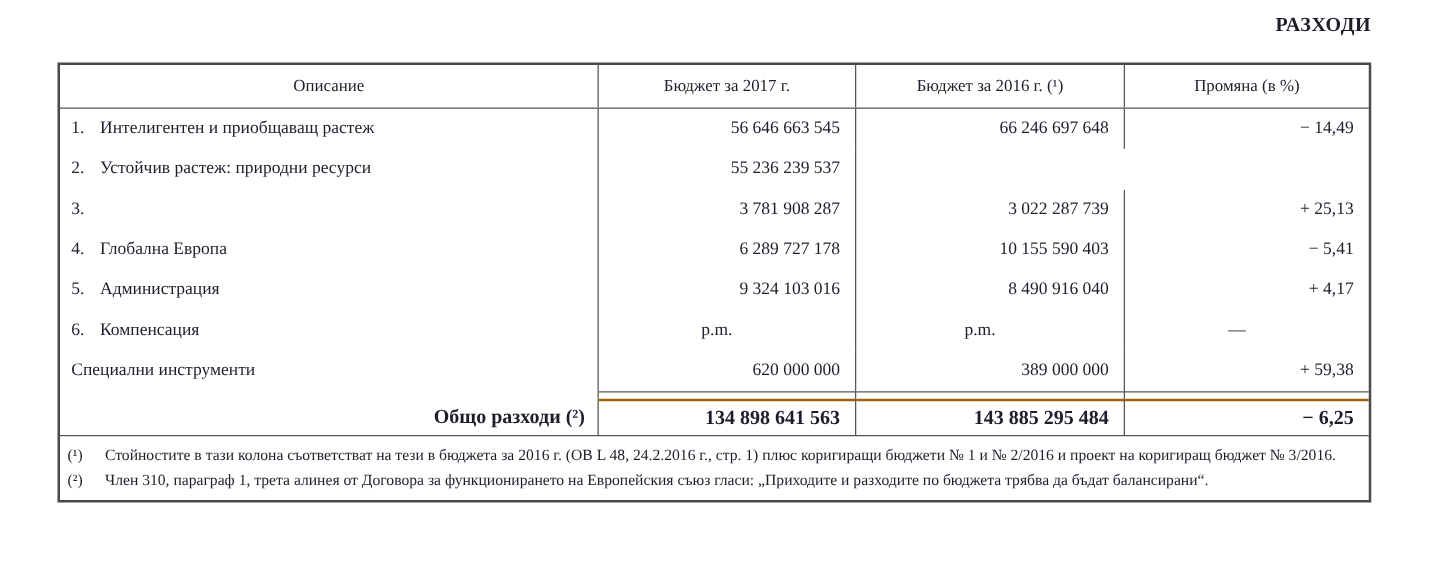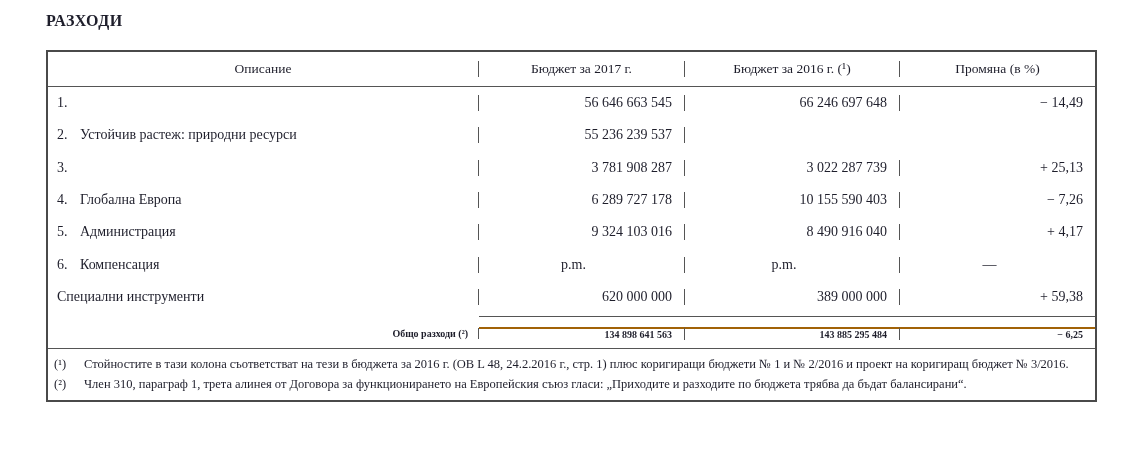--- a/index.html
+++ b/index.html
@@ -15,7 +15,7 @@
   .title {
     position: absolute;
     top: 12px; left: 46px; width: 1051px;
-    text-align: left;
+    text-align: right;
     font-size: 16px;
     font-weight: bold;
     letter-spacing: 0.5px;

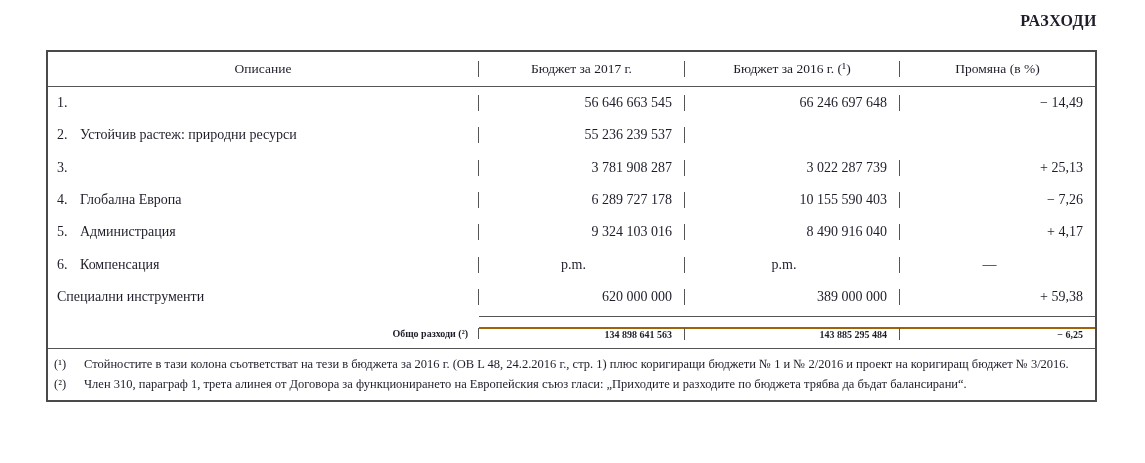--- a/index.html
+++ b/index.html
@@ -29,7 +29,7 @@
     background: #fff;
   }
 
-  .row { display: flex; width: 100%; align-items: center; }
+  .row { display: flex; width: 100%; }
   .cell { flex: none; }
   .c1 { width: 431px; }
   .c2 { width: 206px; }

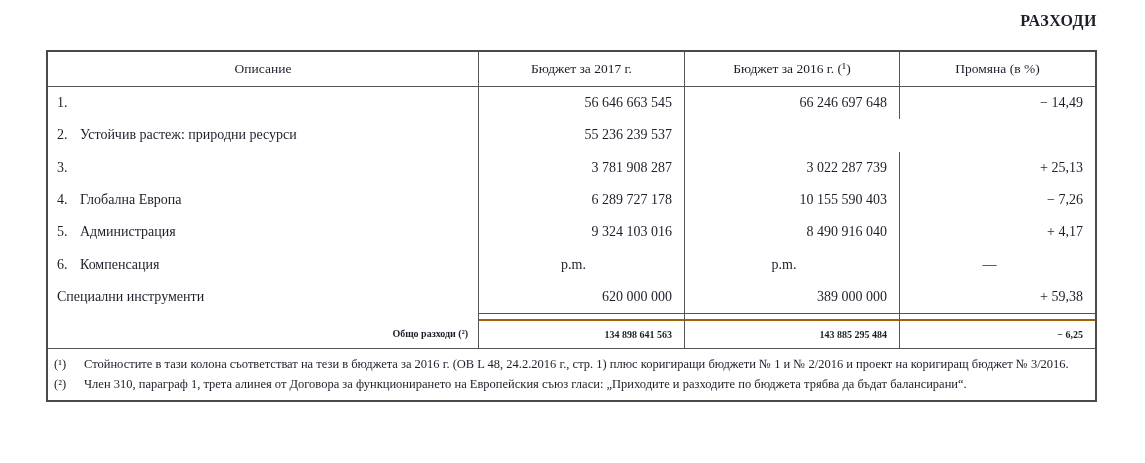--- a/index.html
+++ b/index.html
@@ -90,6 +90,7 @@
   <div class="row body">
     <div class="cell c1 desc">
       <span class="rnum">1.</span>
+      <span class="rlabel">Интелигентен и приобщаващ растеж</span>
     </div>
     <div class="cell c2 num">56 646 663 545</div>
     <div class="cell c3 num">66 246 697 648</div>

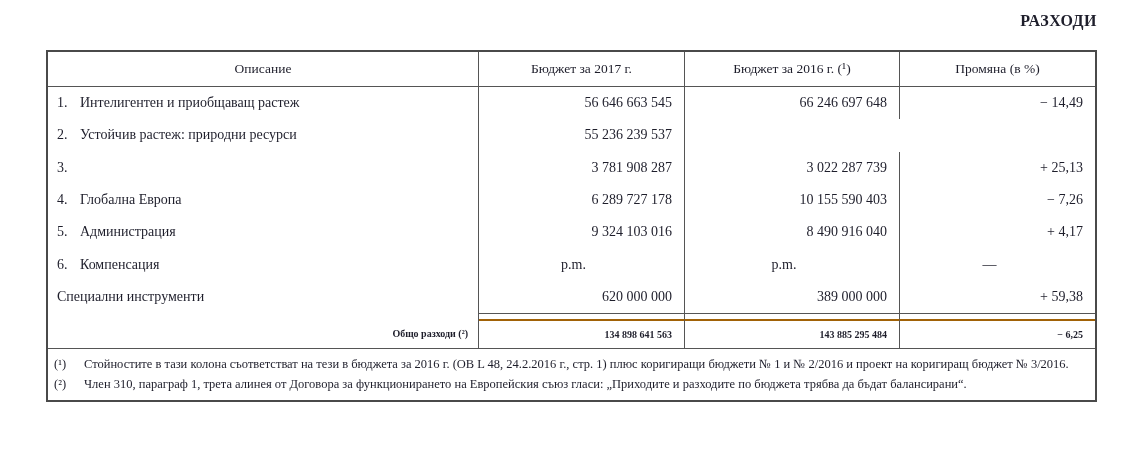--- a/index.html
+++ b/index.html
@@ -121,7 +121,7 @@
     </div>
     <div class="cell c2 num">6 289 727 178</div>
     <div class="cell c3 num">10 155 590 403</div>
-    <div class="cell c4 num">− 7,26</div>
+    <div class="cell c4 num">− 5,41</div>
   </div>
 
   <div class="row body">

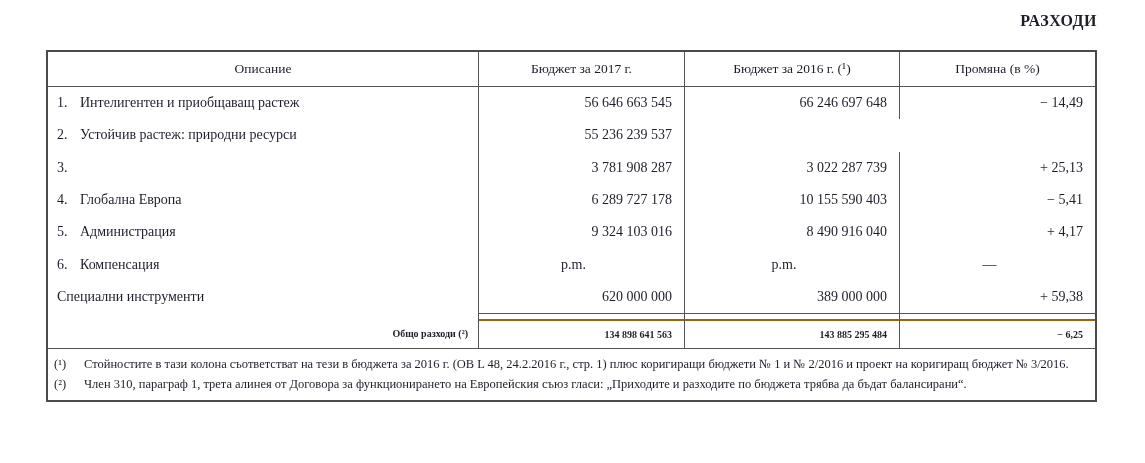--- a/index.html
+++ b/index.html
@@ -56,7 +56,7 @@
   .spacer .sep { border-top: 1px solid #555; }
 
   .total { height: 29px; font-weight: bold; }
-  .total .cell { display: flex; align-items: center; font-size: 10px; }
+  .total .cell { display: flex; align-items: center; font-size: 16px; }
   .total .c2, .total .c3, .total .c4 { border-top: 2px solid #a16207; }
   .tlabel { justify-content: flex-end; padding-right: 10px; }
 

